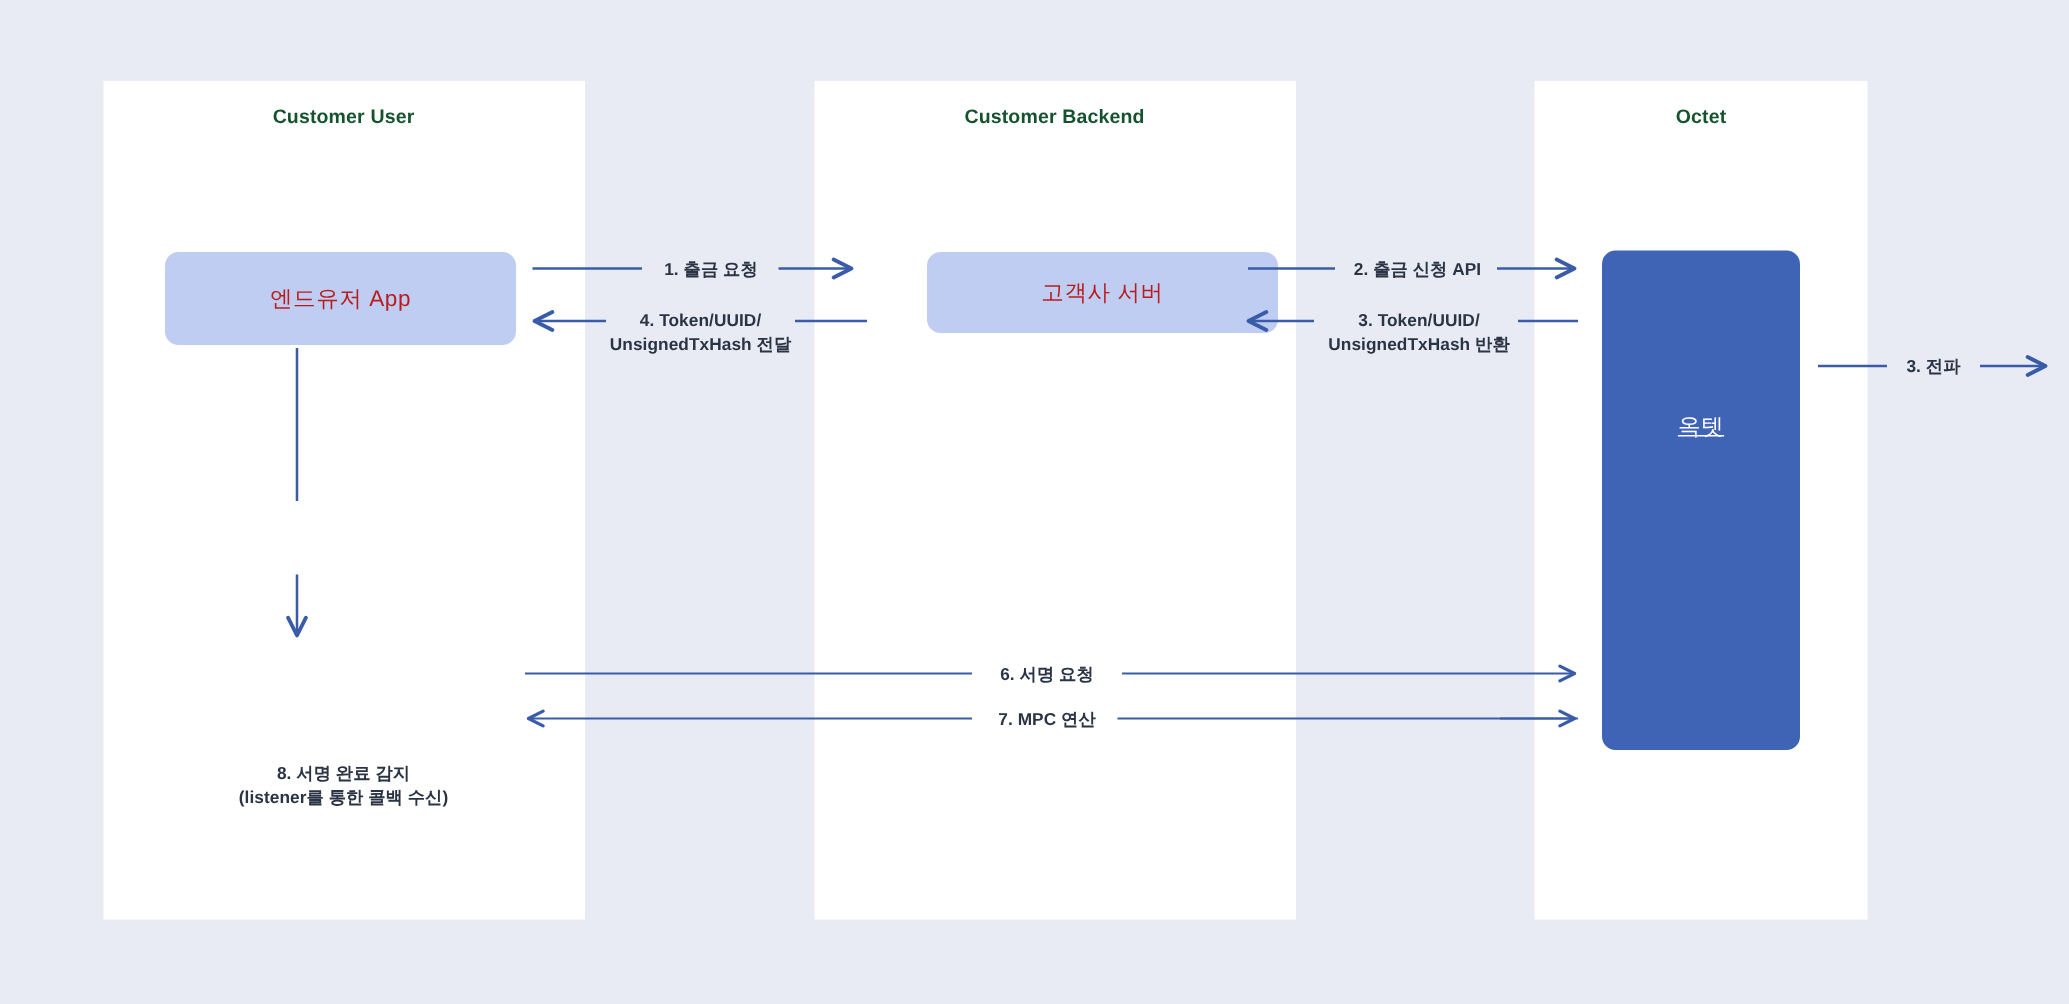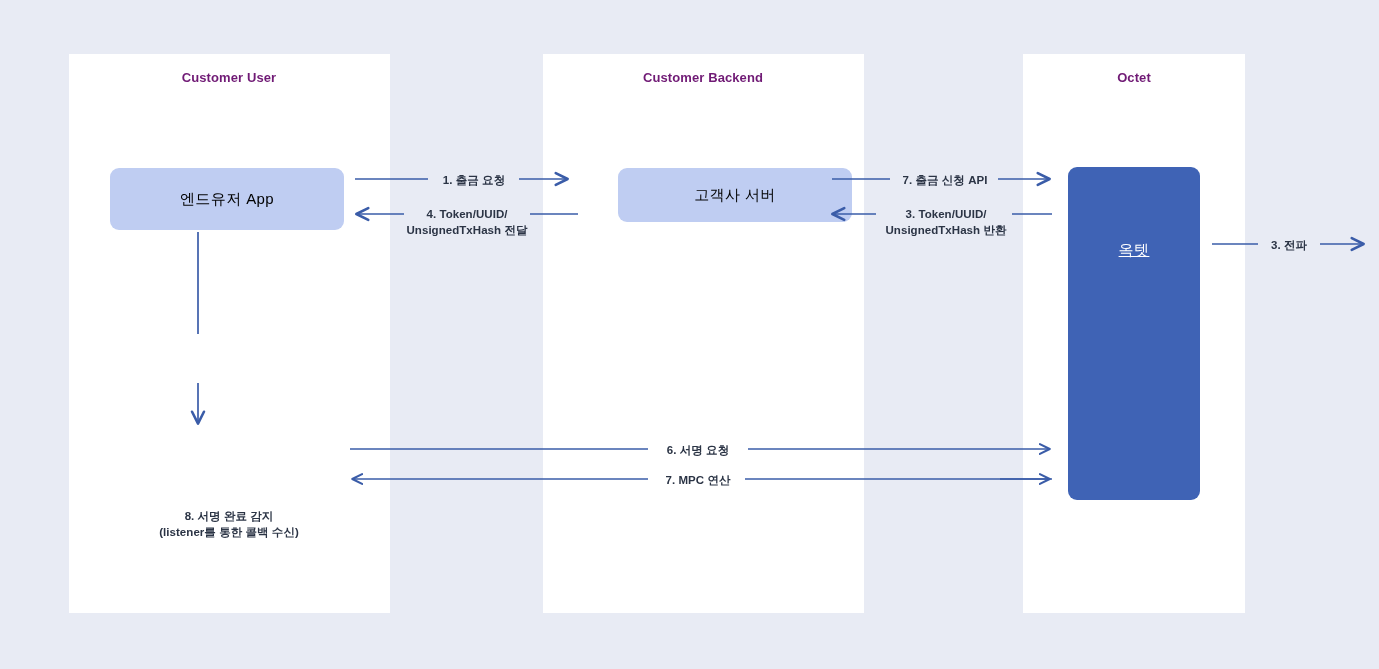--- a/index.html
+++ b/index.html
@@ -26,7 +26,7 @@
     text-align: center;
     font-size: 13px;
     font-weight: bold;
-    color: #701a75;
+    color: #14532d;
     line-height: 17px;
     letter-spacing: .1px;
   }

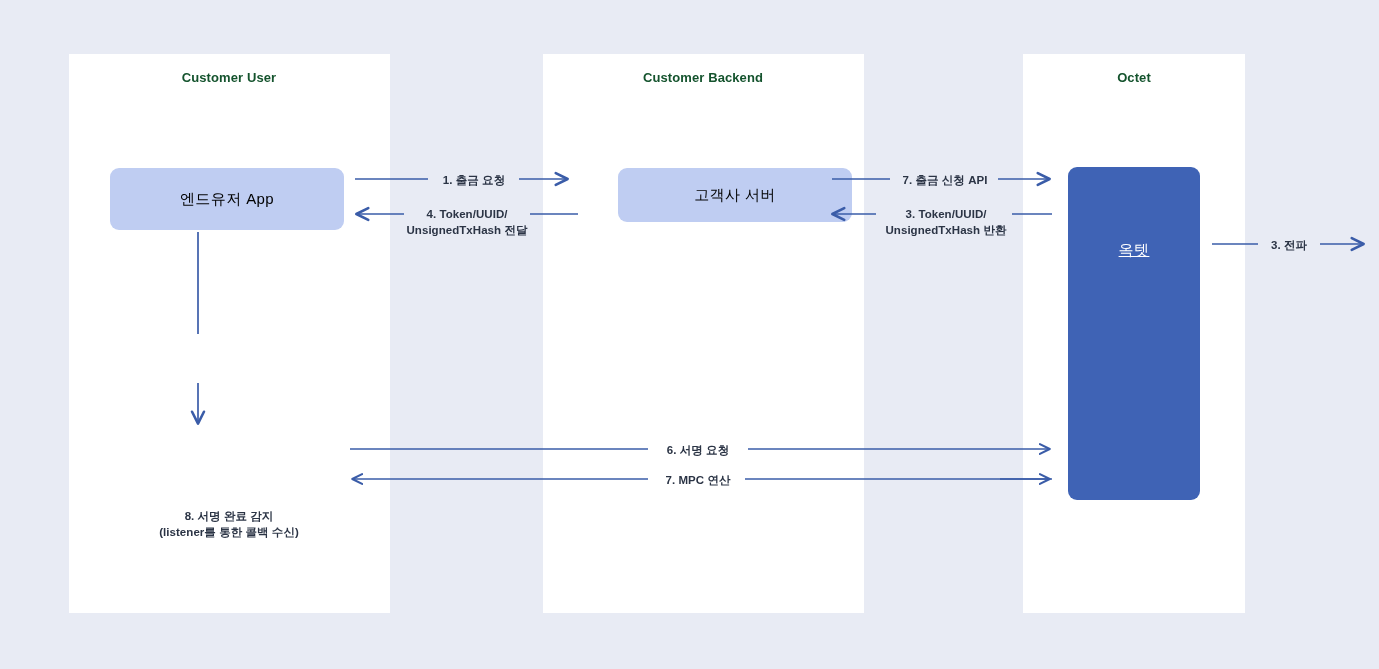--- a/index.html
+++ b/index.html
@@ -144,7 +144,7 @@
   <div class="flow-label" style="left:386px; top:206px; width:162px;">4. Token/UUID/
 UnsignedTxHash 전달</div>
 
-  <div class="flow-label" style="left:884px; top:172px; width:122px;">7. 출금 신청 API</div>
+  <div class="flow-label" style="left:884px; top:172px; width:122px;">2. 출금 신청 API</div>
 
   <div class="flow-label" style="left:864px; top:206px; width:164px;">3. Token/UUID/
 UnsignedTxHash 반환</div>

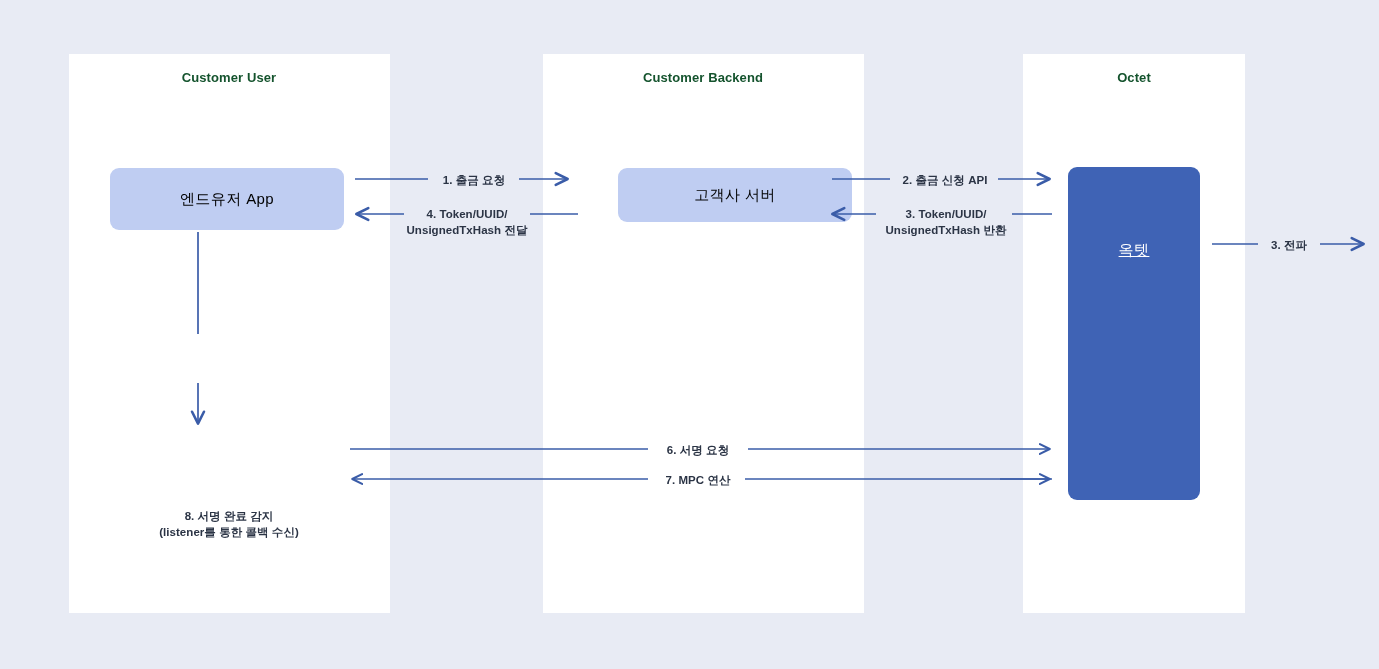--- a/index.html
+++ b/index.html
@@ -42,7 +42,7 @@
   }
   .node.light {
     background: #bfcdf2;
-    color: #000000;
+    color: #b91c1c;
   }
   .node.dark {
     background: #3f63b5;

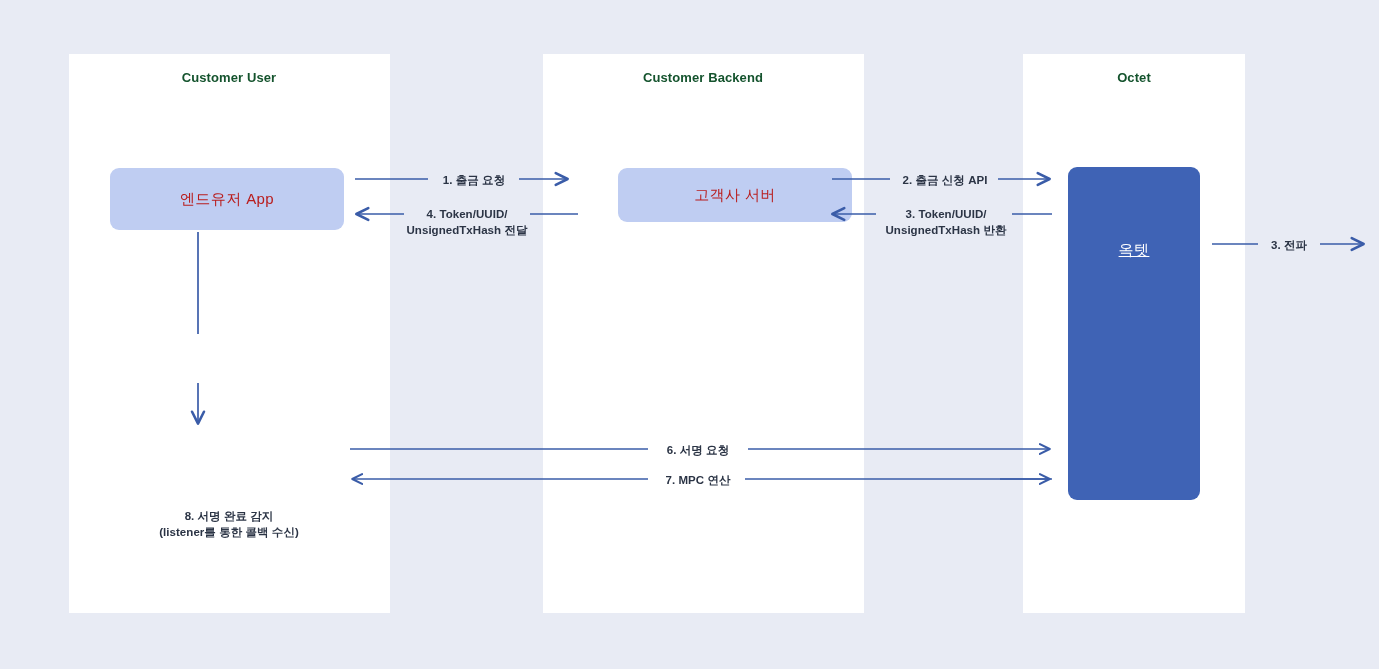--- a/index.html
+++ b/index.html
@@ -50,7 +50,7 @@
   }
   .node.dark.tall {
     align-items: flex-start;
-    padding-top: 74px;
+    padding-top: 108px;
     box-sizing: border-box;
     text-decoration: underline;
   }

